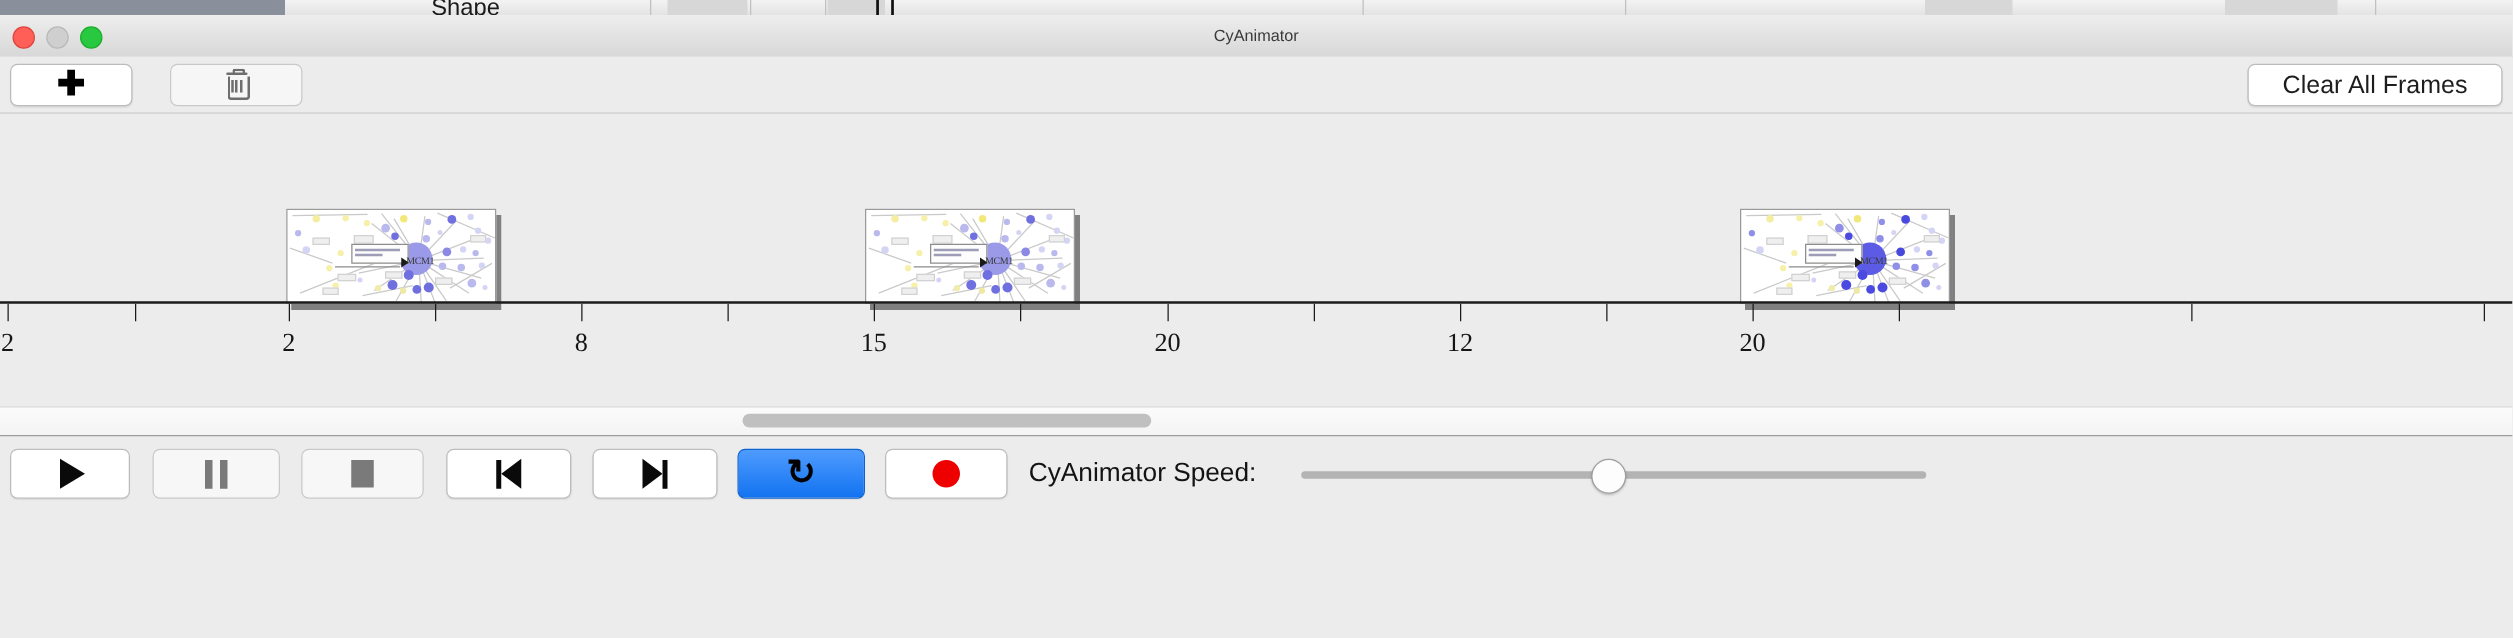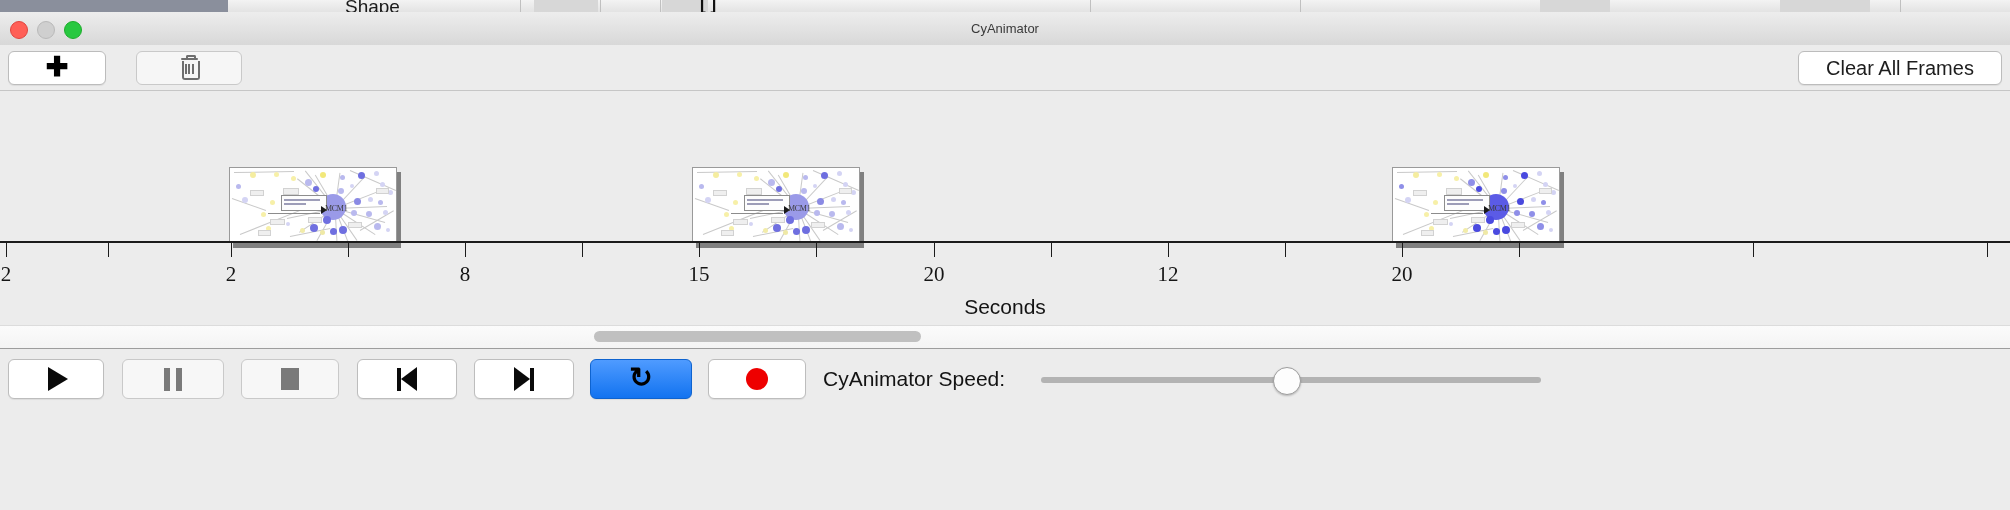--- a/index.html
+++ b/index.html
@@ -429,7 +429,6 @@
       <div class="ticklabel" style="left: 1168px;">12</div>
       <div class="ticklabel" style="left: 1402px;">20</div>
     </div>
-  <div class="axis-title">Seconds</div>
 
   <div class="hscroll">
     <div class="hthumb" id="hthumb" style="left: 594px; width: 327px;"></div>

